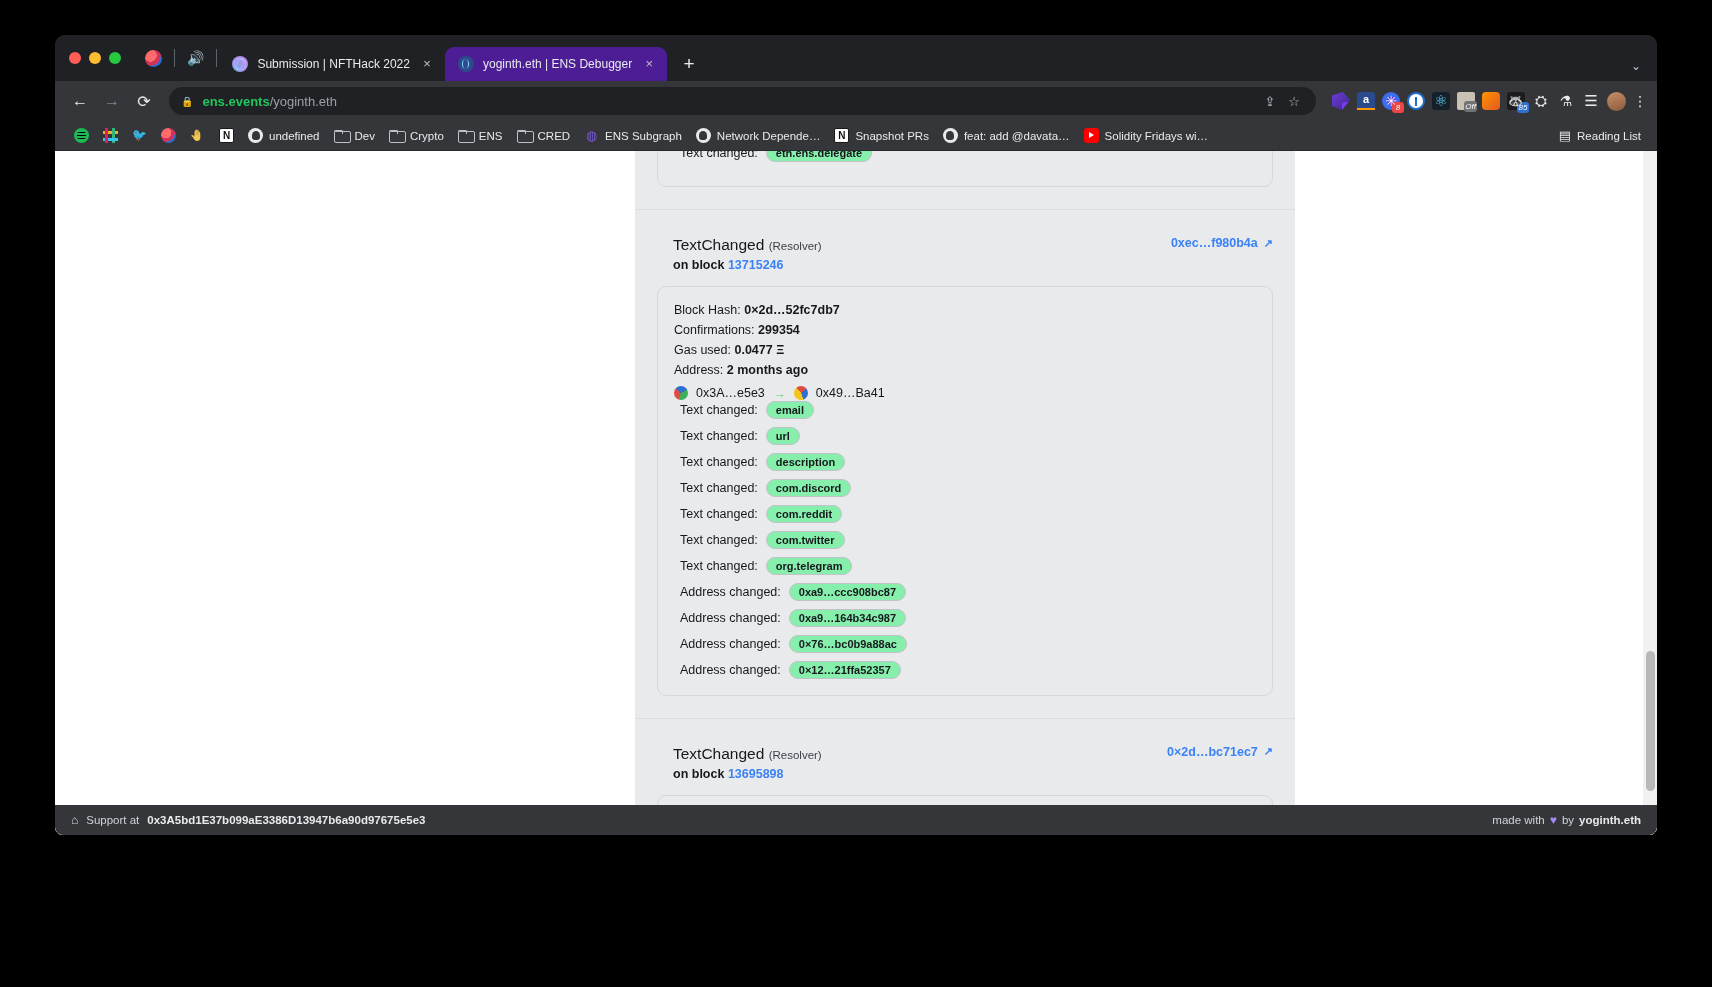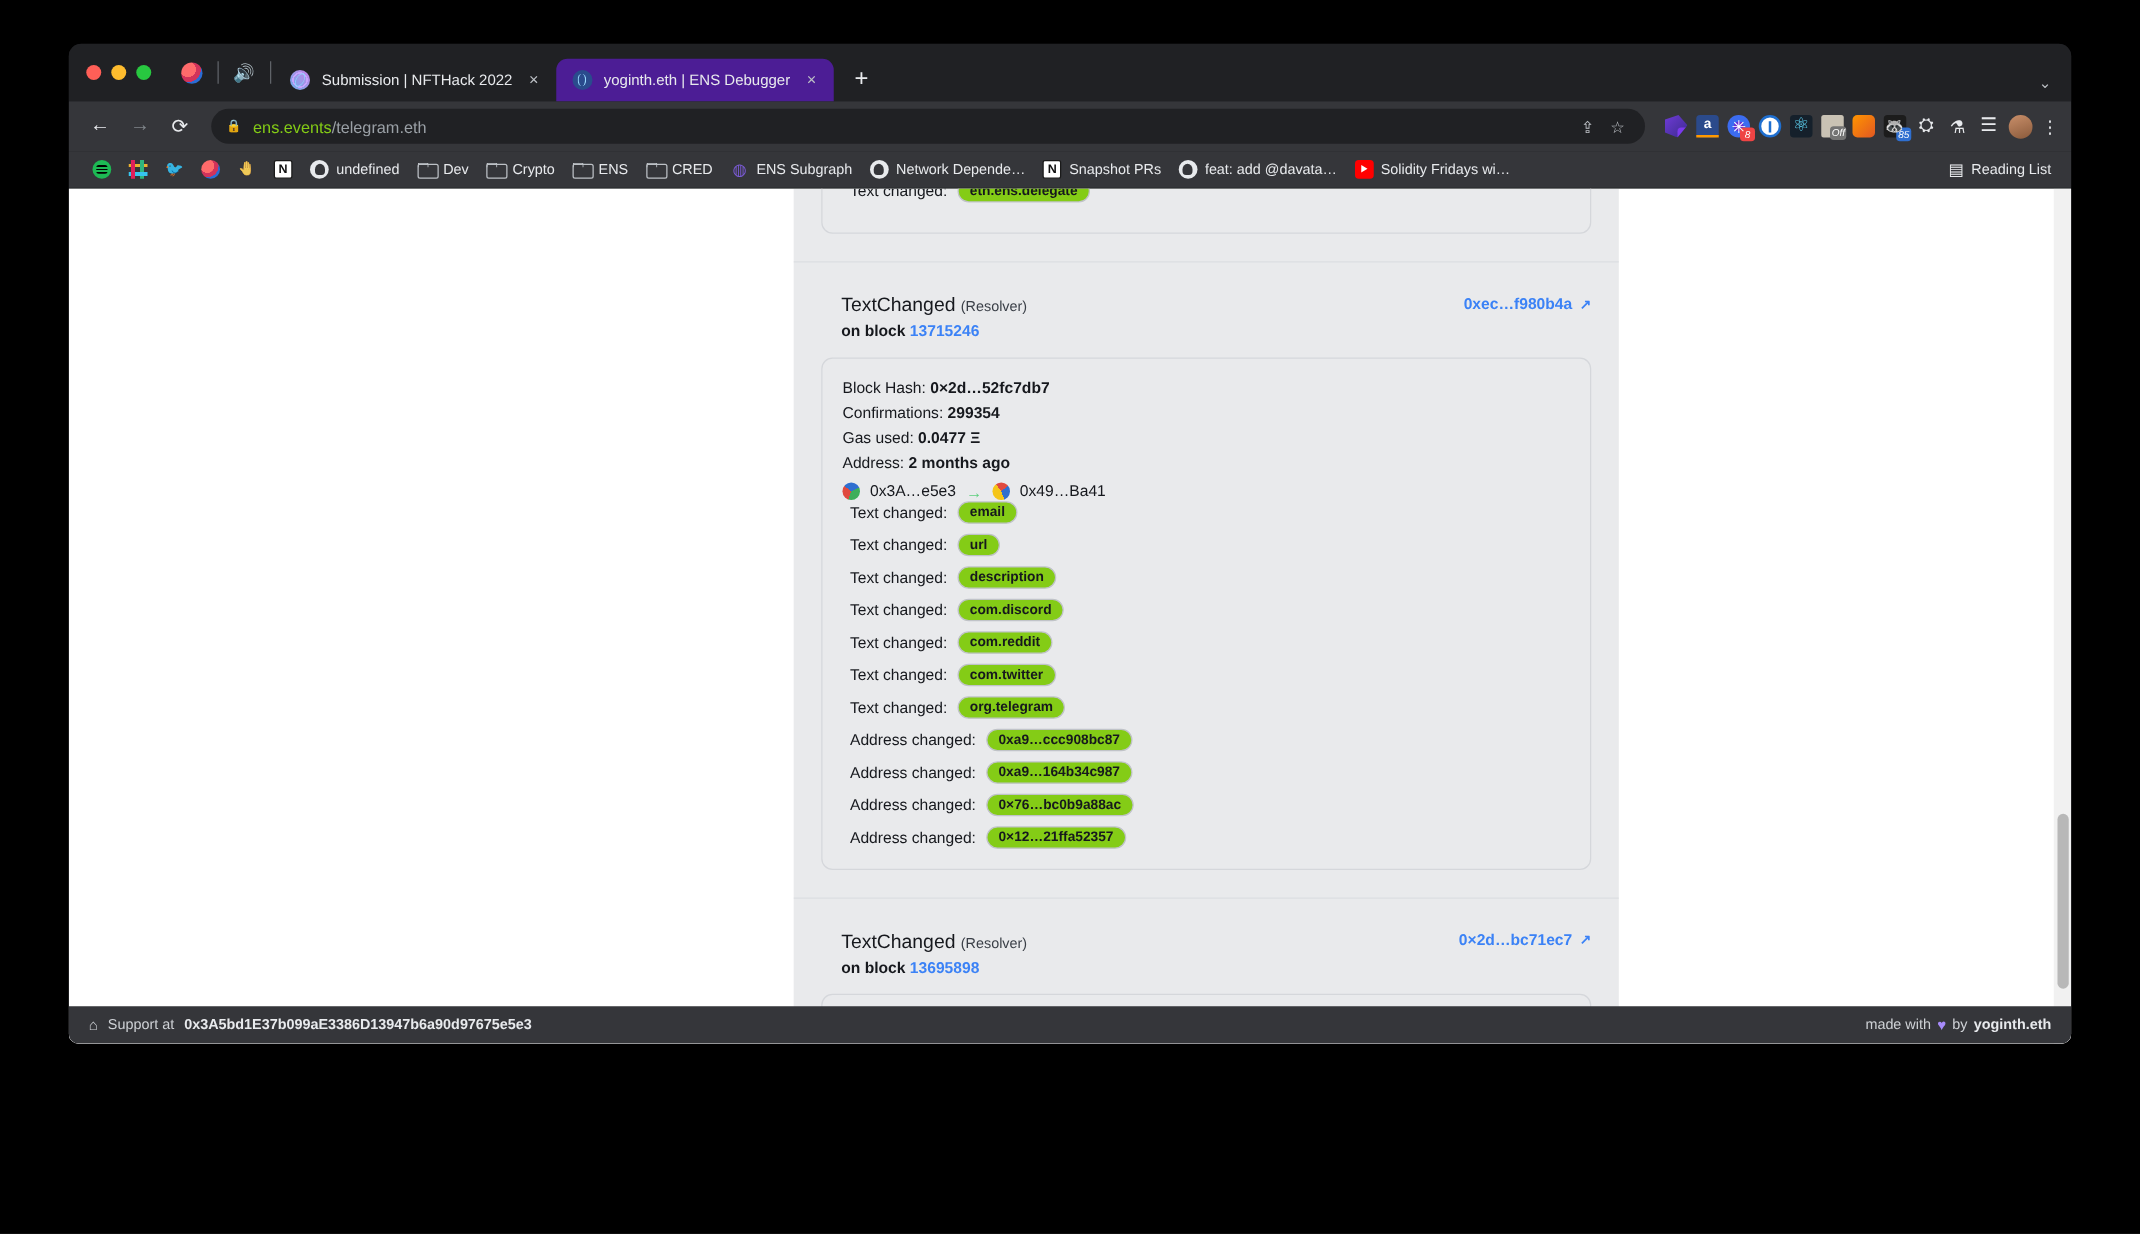--- a/index.html
+++ b/index.html
@@ -140,7 +140,7 @@
     font-size: 13px; color: #9aa0a6;
     white-space: nowrap; overflow: hidden; text-overflow: ellipsis;
   }
-  #omnibox-url b { color: #84cc16; font-weight: 400; }
+  #omnibox-url b { color: #22c55e; font-weight: 700; }
   .omni-right {
     display: flex; align-items: center; gap: 4px;
     margin-left: auto; padding-left: 8px;

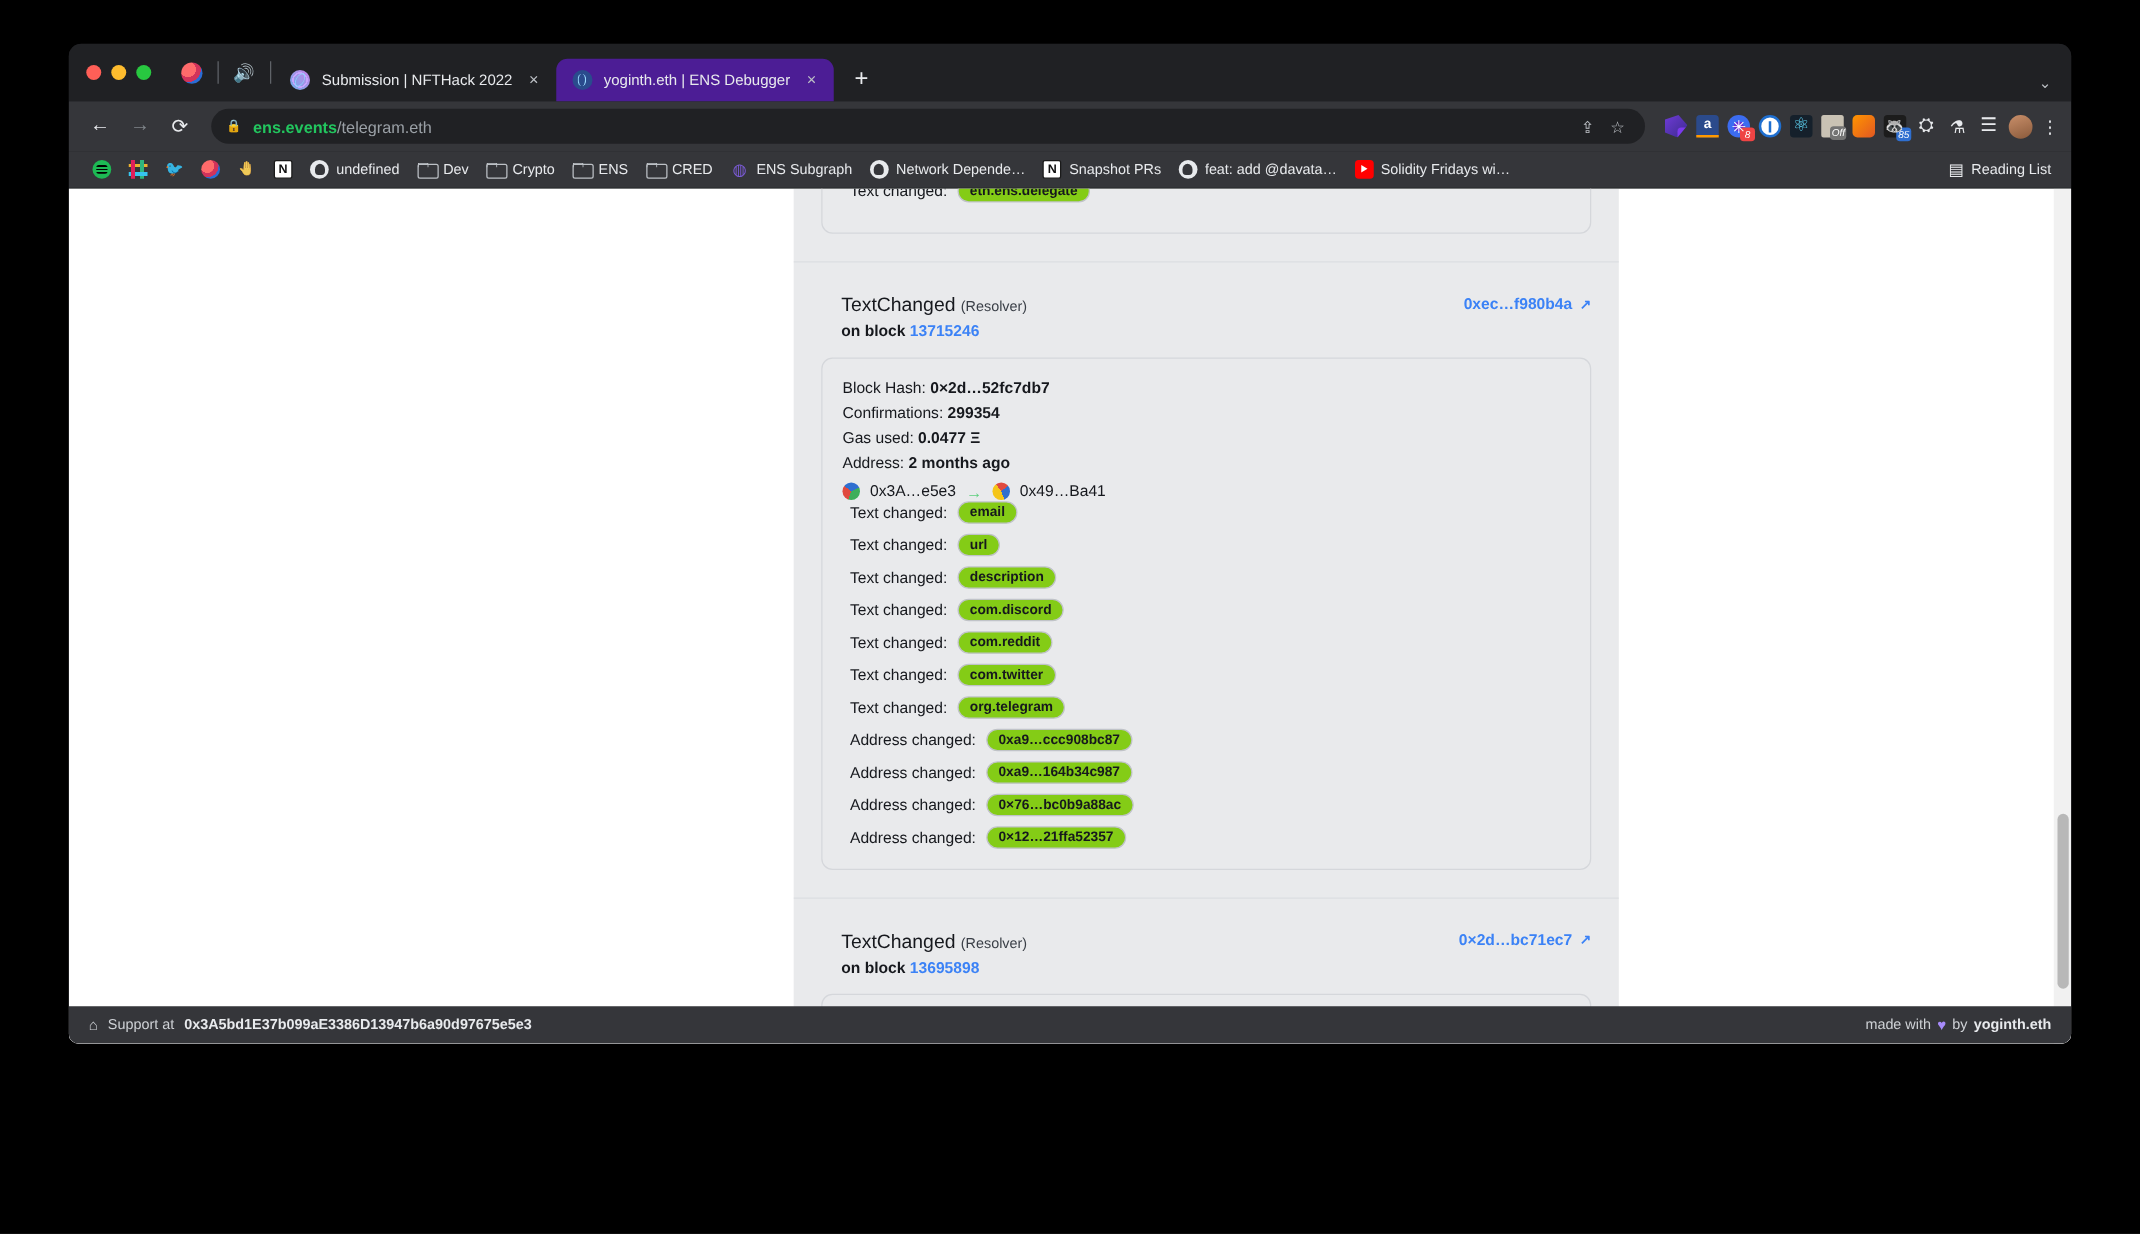--- a/index.html
+++ b/index.html
@@ -406,7 +406,7 @@
 
     <div id="omnibox">
       <span id="lock-icon">🔒</span>
-      <span id="omnibox-url"><b>ens.events</b><span>/telegram.eth</span></span>
+      <span id="omnibox-url"><b>ens.events</b><span>/yoginth.eth</span></span>
       <span class="omni-right">
         <span class="omni-ic">⇪</span>
         <span class="omni-ic">☆</span>

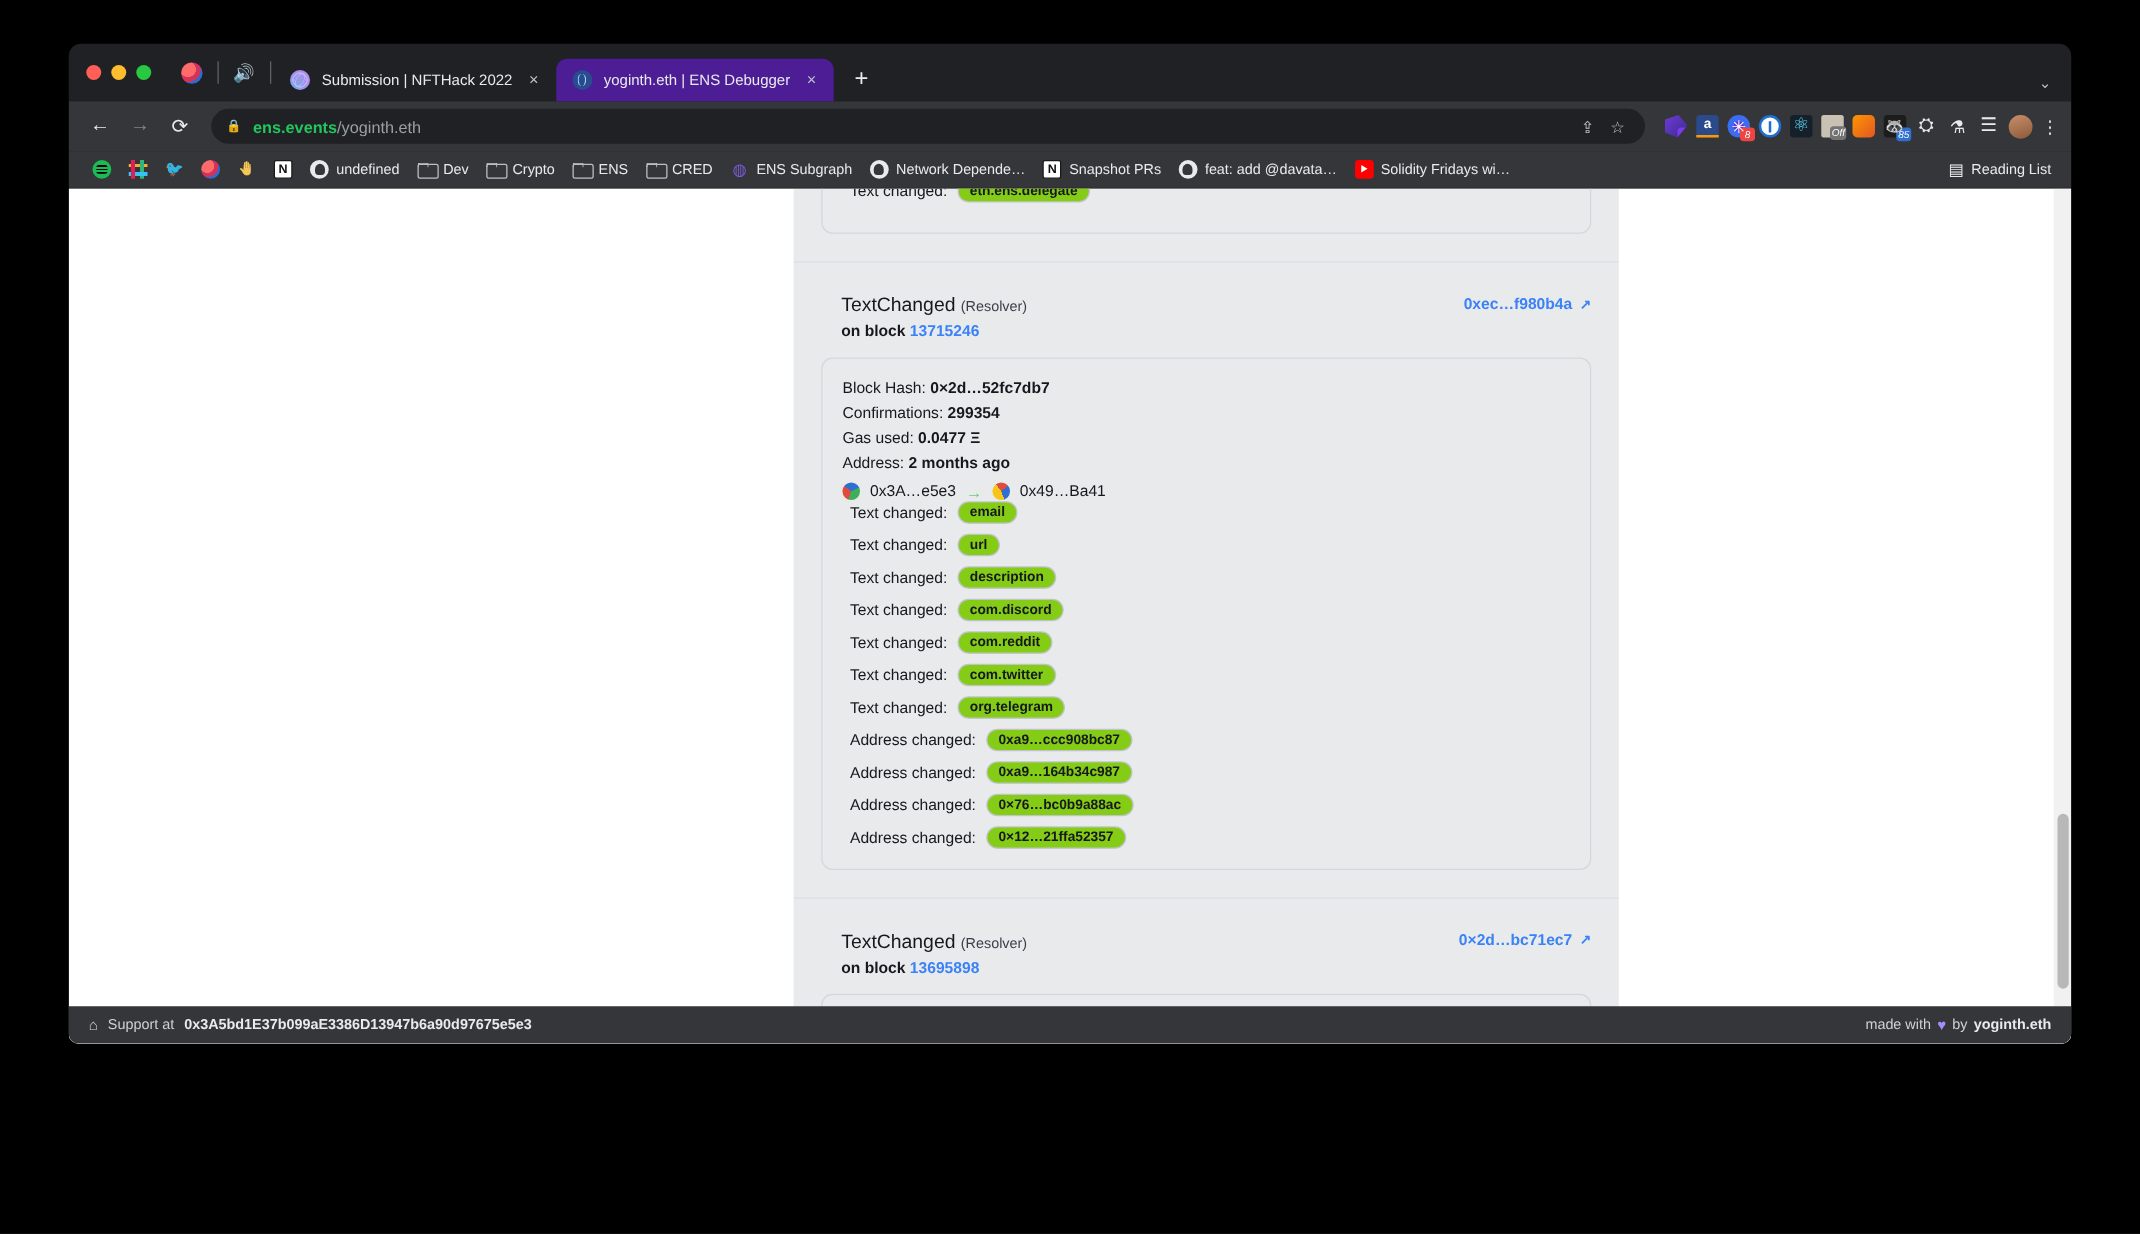--- a/index.html
+++ b/index.html
@@ -326,7 +326,7 @@
   }
   .pill {
     display: inline-block;
-    background: #84cc16;
+    background: #86efac;
     border: 1px solid #c0c3c8;
     border-radius: 9px;
     padding: 2px 9px;

